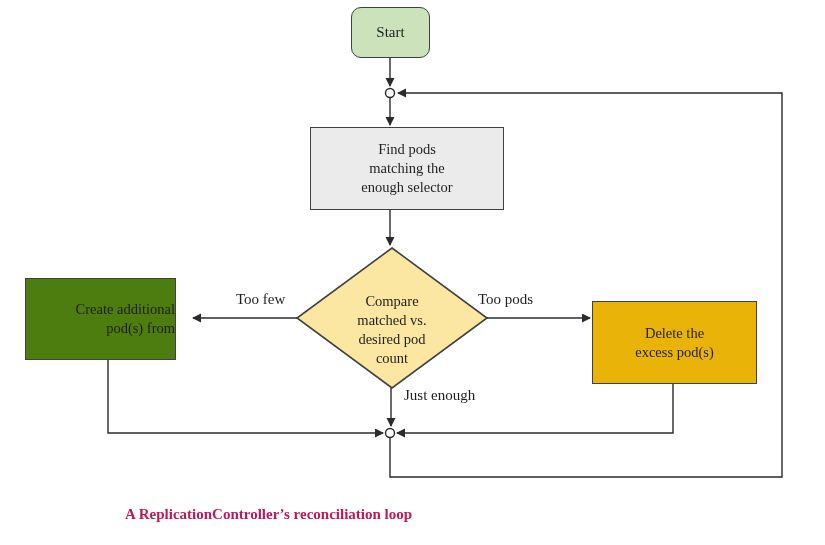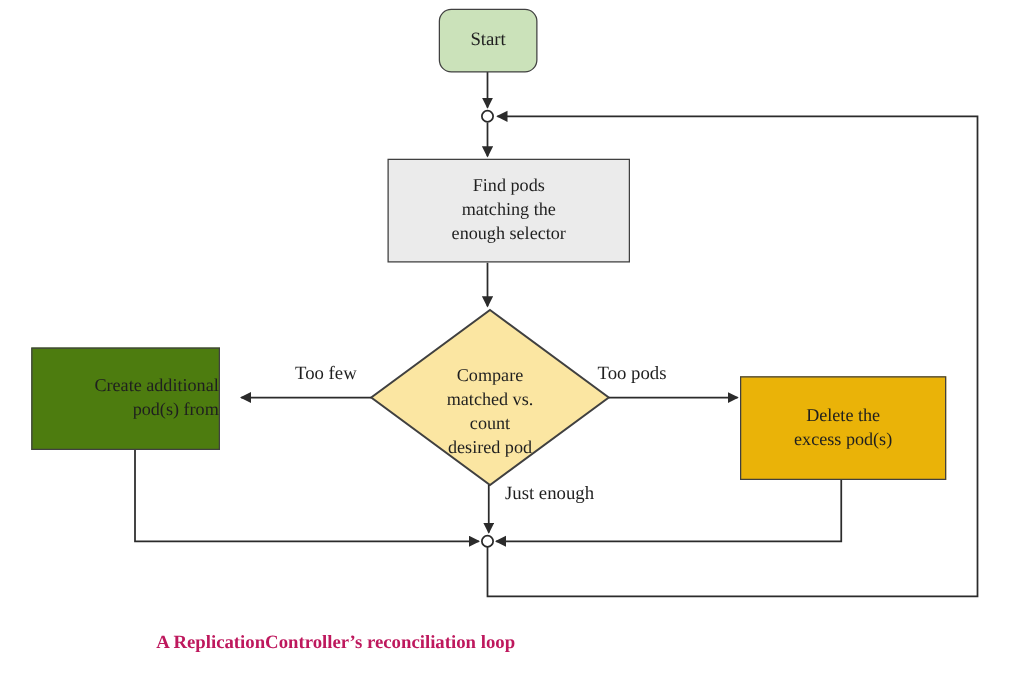--- a/index.html
+++ b/index.html
@@ -114,8 +114,8 @@
   <div class="diamond-label">
     <div>Compare</div>
     <div>matched vs.</div>
+    <div>desired pod</div>
     <div>count</div>
-    <div>desired pod</div>
   </div>
 
   <div class="node node-create">

